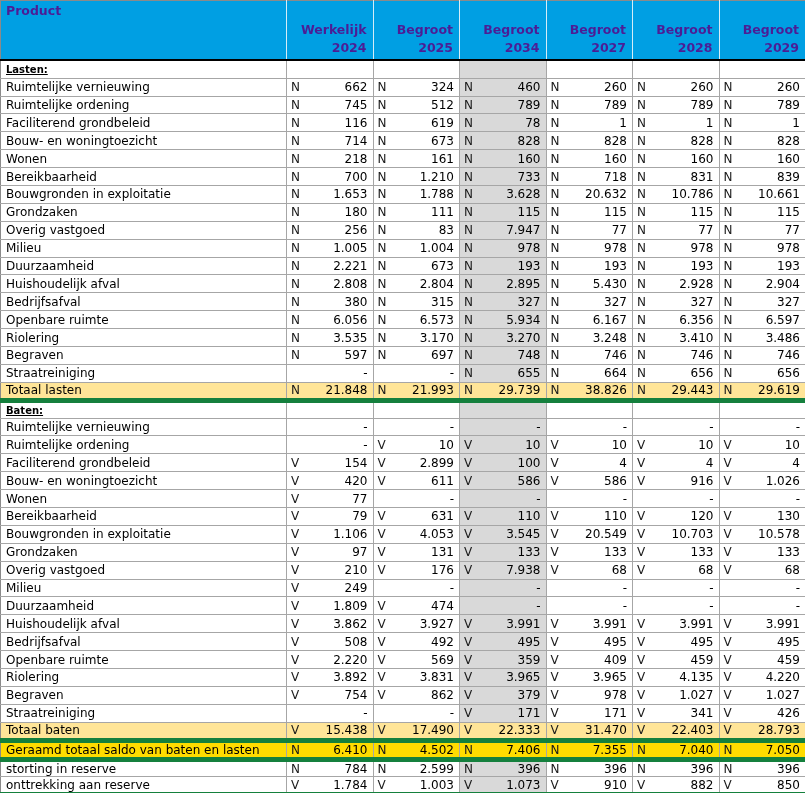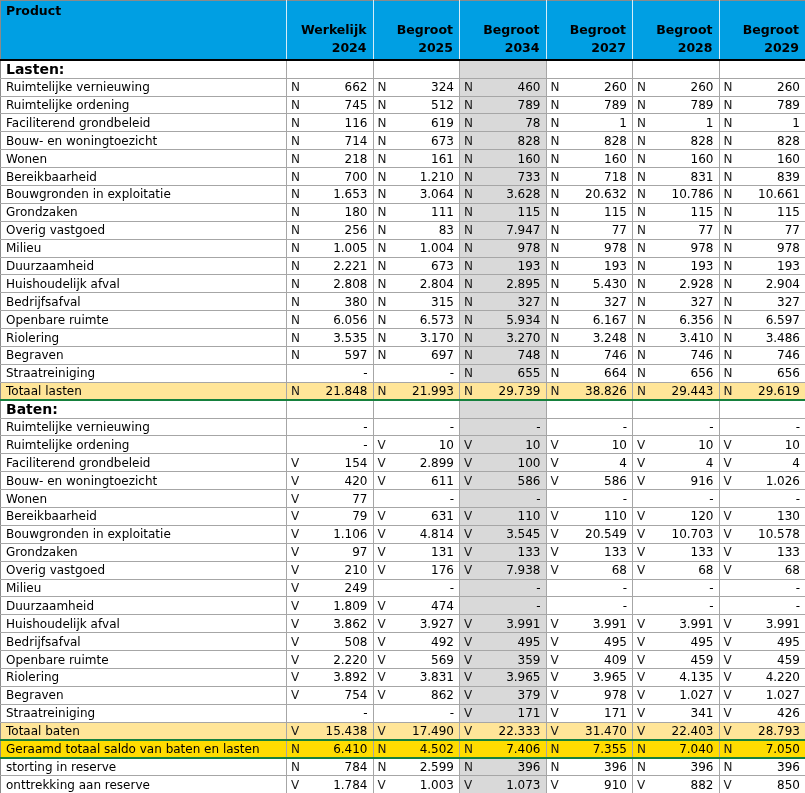--- a/index.html
+++ b/index.html
@@ -14,7 +14,7 @@
   tr{height:17.9px;}
   
   thead tr{height:42px;}
-  thead th{background:#009fe3;color:#000000;font-weight:bold;font-size:12.5px;
+  thead th{background:#009fe3;color:#4c1d95;font-weight:bold;font-size:12.5px;
            border-right:1px solid #d5ecf7;border-bottom:2px solid #000;margin-top:36px;}
   th.product-hd{text-align:left;vertical-align:top;padding:2px 0 0 5px;}
   th.year-hd{text-align:right;padding:20px 6px 2px 0;line-height:1.45;}

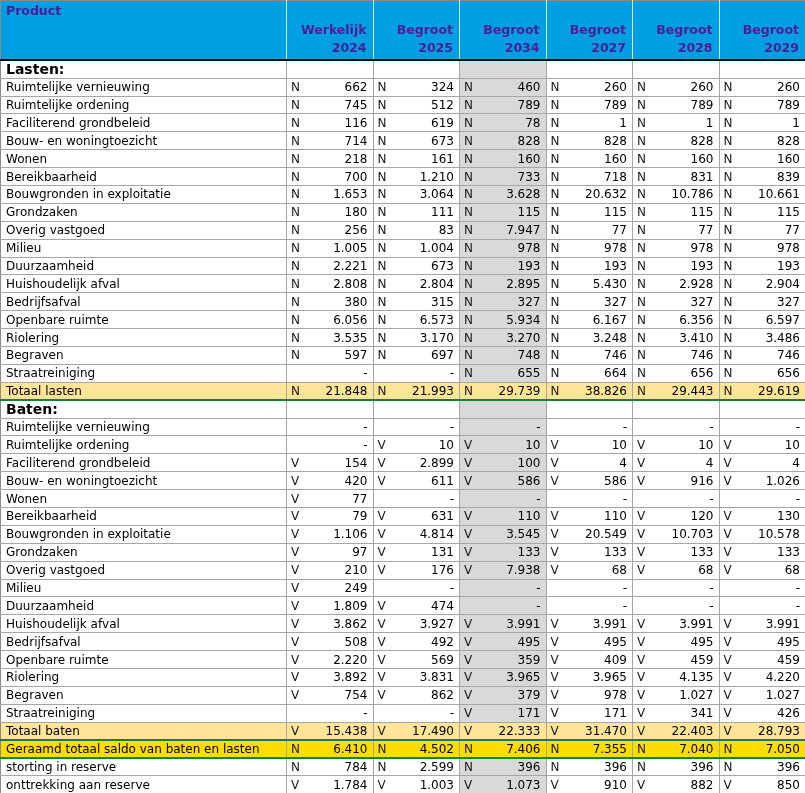--- a/index.html
+++ b/index.html
@@ -21,7 +21,7 @@
   
   tbody td{border-bottom:1px solid #a6a6a6;background:#fff;}
   td.label{text-align:left;padding-left:5px;}
-  tr.section td.label{font-weight:bold;font-size:14px;}
+  tr.section td.label{font-weight:bold;font-size:10px;text-decoration:underline;}
   .cellflex{display:flex;justify-content:space-between;align-items:center;padding:0 5px 0 4px;}
   .sign{text-align:left;min-width:12px;color:#1a1a1a;}
   .val{text-align:right;flex:1;}

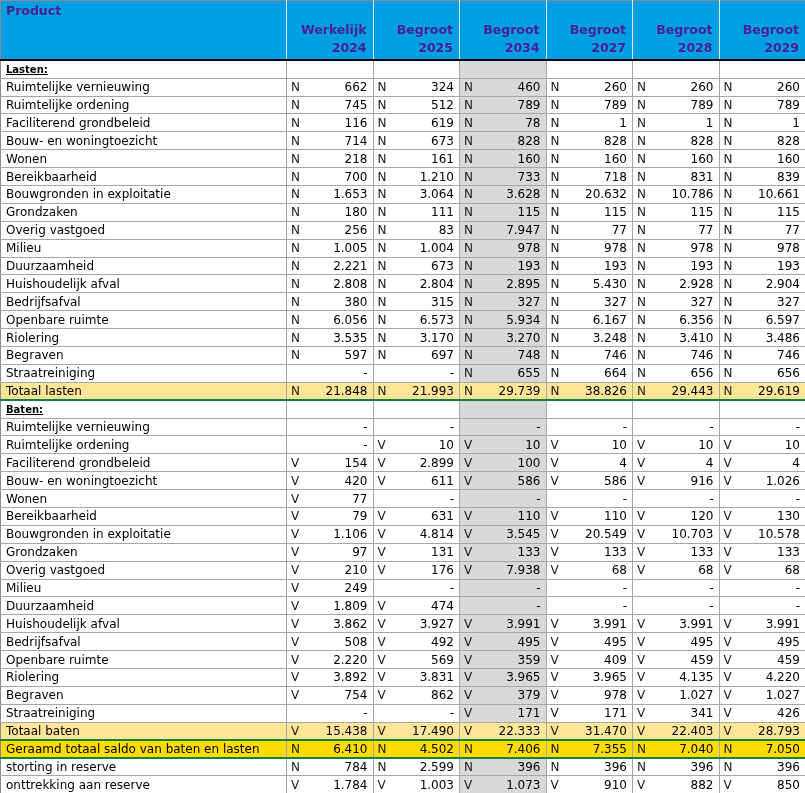--- a/index.html
+++ b/index.html
@@ -362,7 +362,7 @@
           <td class="num">
             <div class="cellflex">
               <span class="sign">N</span>
-              <span class="val">3.064</span>
+              <span class="val">1.788</span>
             </div>
           </td>
           <td class="num shade">

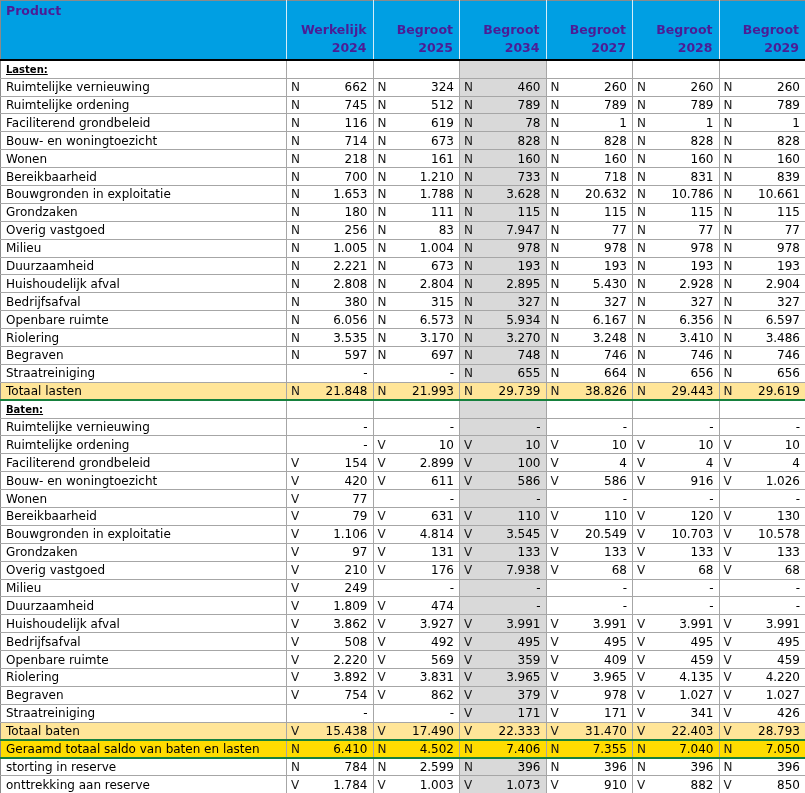--- a/index.html
+++ b/index.html
@@ -31,7 +31,7 @@
   tr.total td{background:#ffe598;}
   tr.saldo td{background:#ffdc00;}
   
-  tr.sep td{border-bottom:2px solid #15803d;}
+  tr.sep td{border-bottom:5px solid #15803d;}
   table{border-left:1px solid #8a8a8a;border-top:1px solid #8a8a8a;}
 </style>
 </head>

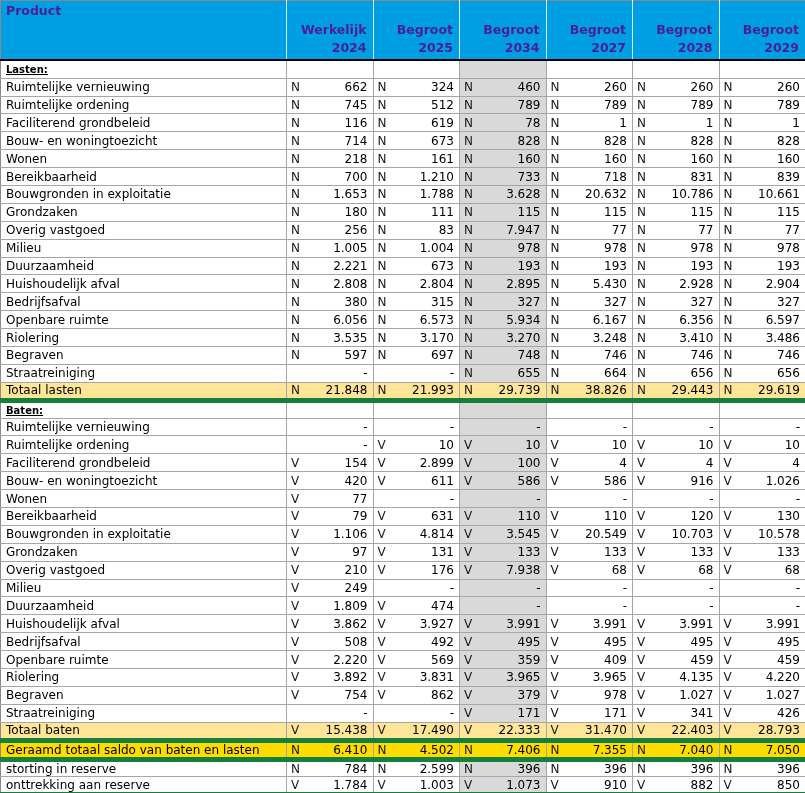--- a/index.html
+++ b/index.html
@@ -1103,7 +1103,7 @@
           <td class="num">
             <div class="cellflex">
               <span class="sign">V</span>
-              <span class="val">4.814</span>
+              <span class="val">4.053</span>
             </div>
           </td>
           <td class="num shade">

